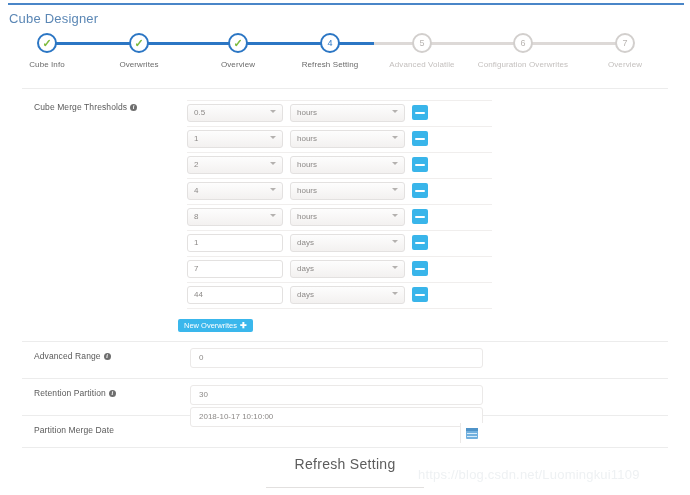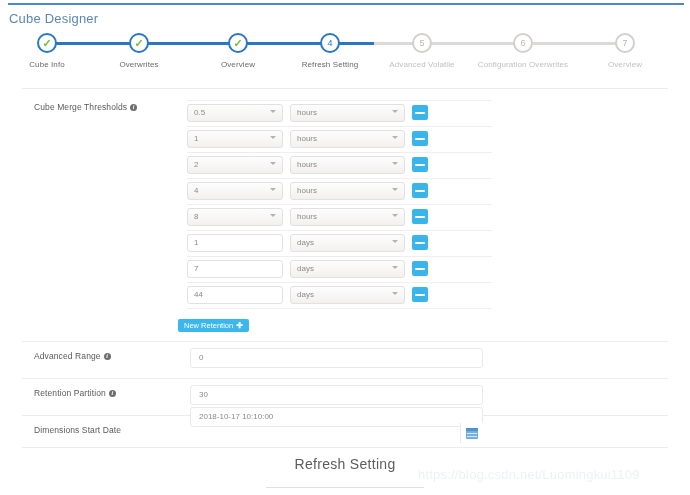--- a/index.html
+++ b/index.html
@@ -405,7 +405,7 @@
 <div class="row-sep" style="top:308px;"></div>
 
 <button class="new-thr">
-  <span>New Retention</span><span class="plus-glyph">✚</span>
+  <span>New Overwrites</span><span class="plus-glyph">✚</span>
 </button>
 
 <div class="hr-main" style="top:341px;"></div>

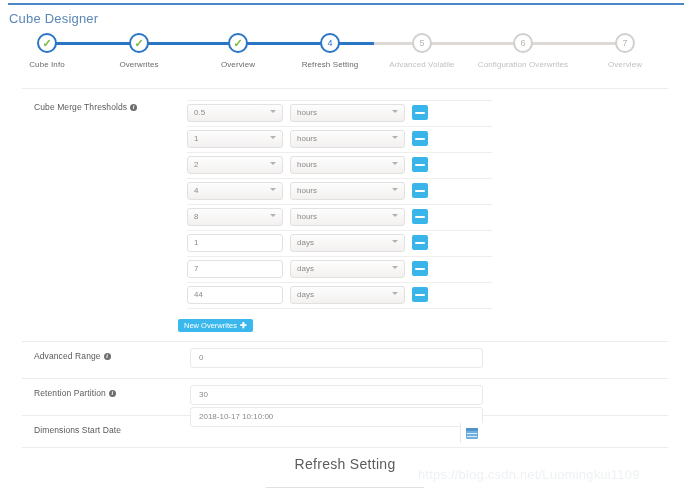--- a/index.html
+++ b/index.html
@@ -421,7 +421,7 @@
 <div class="wide-input" style="top:385px;">30</div>
 
 <div class="hr-main" style="top:415px;"></div>
-<div class="form-label" style="left:34px; top:425px;">Dimensions Start Date</div>
+<div class="form-label" style="left:34px; top:425px;">Partition Merge Date</div>
 <div class="wide-input date-input" style="top:407px;">2018-10-17 10:10:00</div>
 <div class="cal-btn">
   <div class="cal-icon"></div>

